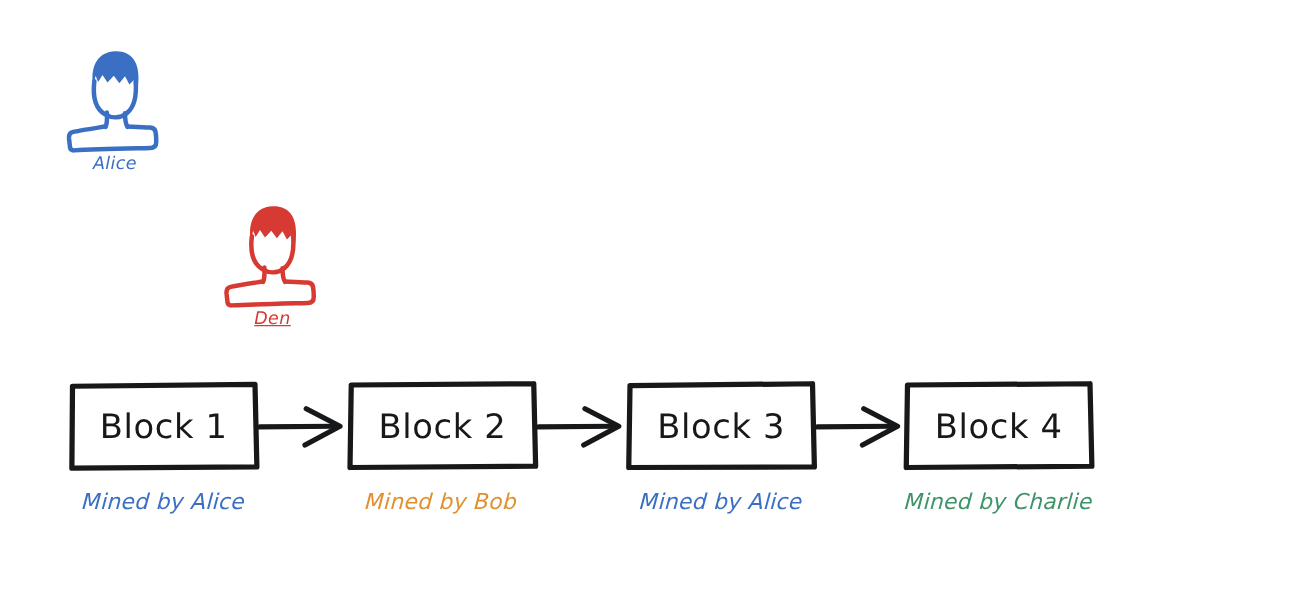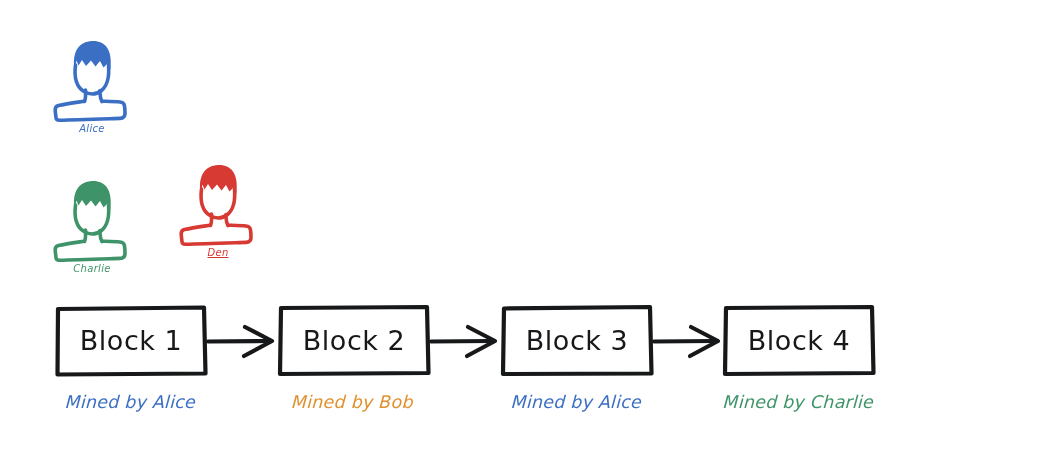--- a/index.html
+++ b/index.html
@@ -46,7 +46,7 @@
     display: block;
     text-align: center;
     font-family: "DejaVu Sans", sans-serif;
-    font-size: 10px;
+    font-size: 14px;
     letter-spacing: 0.3px;
     margin-top: -3px;
     font-style: italic;

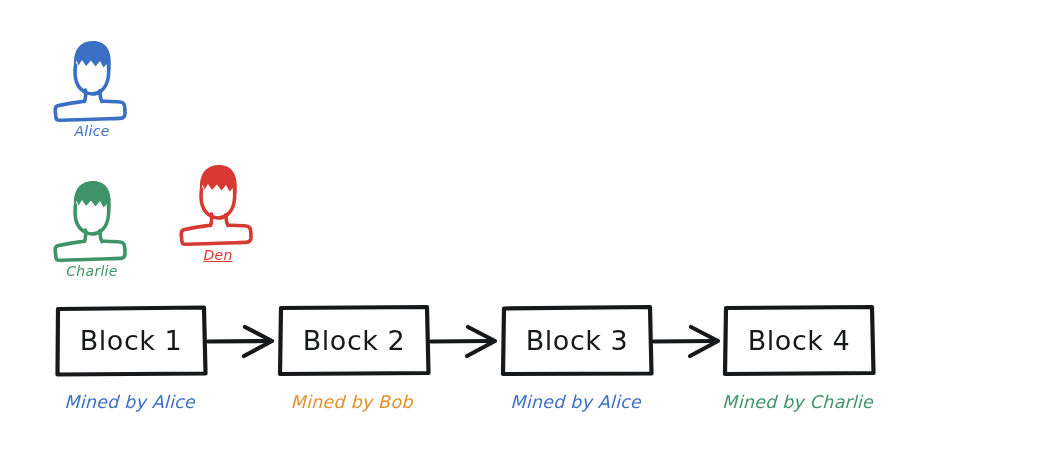--- a/index.html
+++ b/index.html
@@ -121,24 +121,6 @@
     </div>
 
 
-    <div class="avatar av-charlie" style="color: rgb(62, 148, 104);">
-      <svg class="glyph" viewBox="0 0 96 96" style="stroke: rgb(62, 148, 104);">
-        <g fill="none" stroke-linecap="round" stroke-linejoin="round" stroke="currentColor">
-          <path d="M30.5 38.5 C28 22 35 11.5 48 11 C61.5 10.5 68.5 20 66.5 38 C66 41 65 44 64 45.5
-                   L63.5 33.5 L59.5 37.5 L56 31 L51.5 36.5 L47 30.5 L42 36 L38 30 L34.5 35.5 L32.5 30.5
-                   C32 33 31 36 30.5 38.5 Z" stroke-width="0" fill="currentColor"></path>
-          <path d="M31.5 35 C30 47 32.5 57 40 61.5 C46 65 52.5 64.5 57.5 60.5 C63 56 65.5 47 64.5 35" stroke-width="3.6"></path>
-          <path d="M41.5 60 C41.8 65.5 41.6 69 40.5 71.5" stroke-width="3.6"></path>
-          <path d="M56 60.5 C56 65.5 56.5 69 58 71.5" stroke-width="3.6"></path>
-          <path d="M40.2 71.2 C32 72.5 22 74 14.5 75.5 C12 76 11 77.5 11.2 80.5
-                   C11.5 83.5 11.8 85.8 12 87.8 C12.2 89.6 13.3 90.4 15.5 90.3
-                   C33 89.5 62 88.8 76 88.4 C79.5 88.3 81 86.8 81 83.5
-                   C81 80.5 80.8 77.5 80.4 75.4 C80 73.2 78.5 72.2 76 72
-                   C70.5 71.6 63.5 71.4 58.2 71.2" stroke-width="3.6"></path>
-        </g>
-      </svg>
-      <span class="name" style="color: rgb(62, 148, 104);">Charlie</span>
-    </div>
 
     <div class="avatar av-den" style="color: rgb(214, 58, 51);">
       <svg class="glyph" viewBox="0 0 96 96" style="stroke: rgb(214, 58, 51);">

